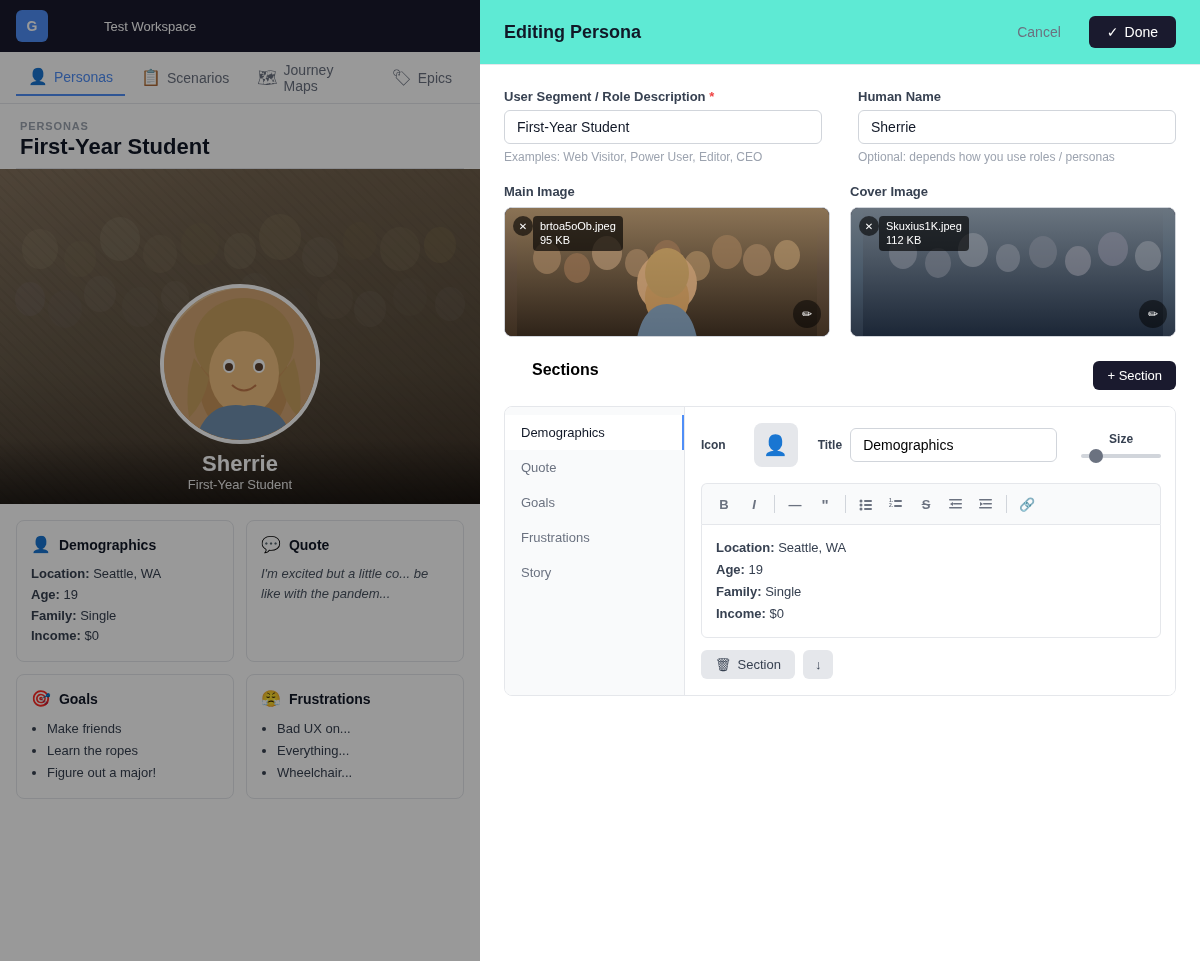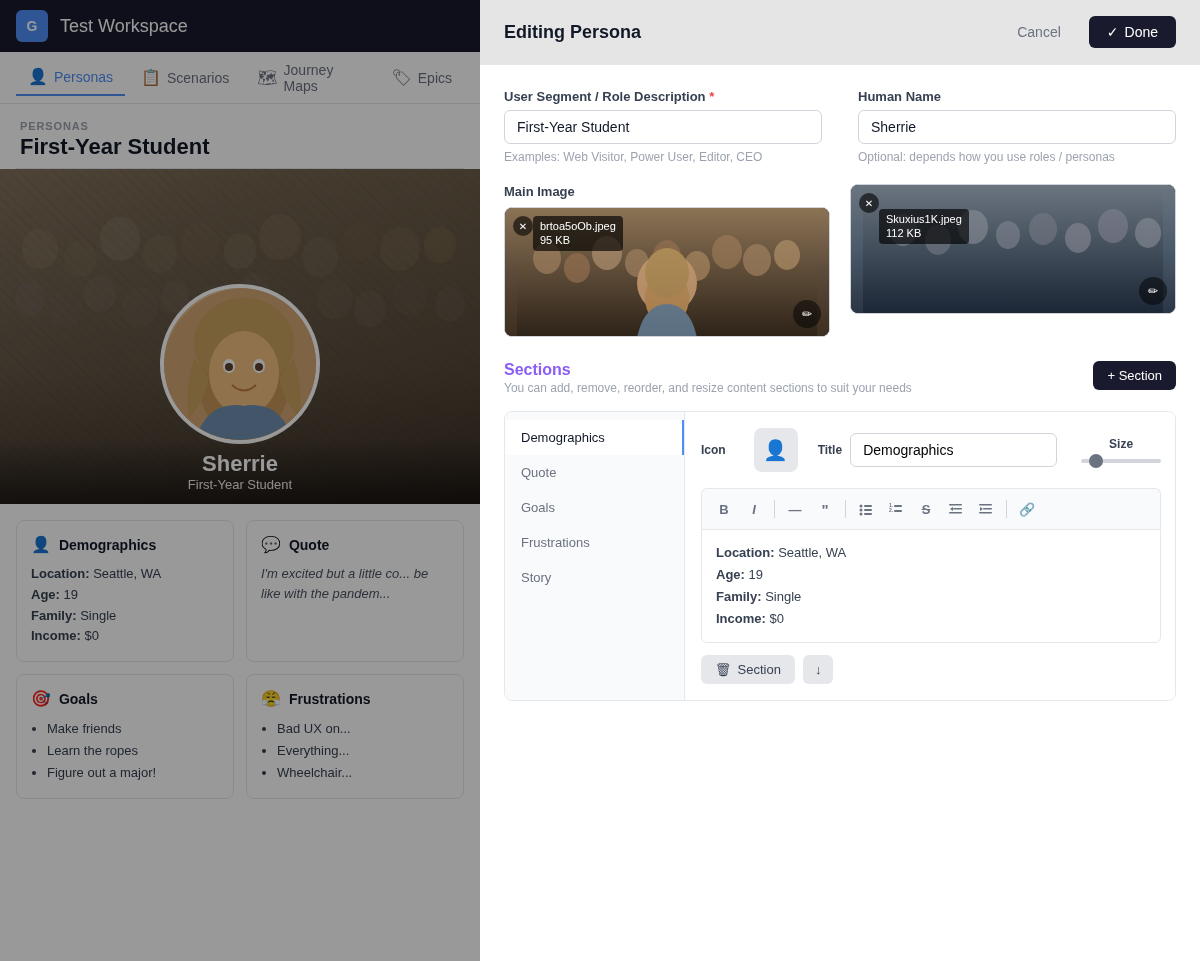--- a/index.html
+++ b/index.html
@@ -26,7 +26,7 @@
       color: white; font-weight: bold; font-size: 14px;
     }
     .workspace-name {
-      color: white; font-size: 18px; font-weight: 500;
+      color: white; font-size: 13px; font-weight: 500; margin-left: 44px;
     }
 
     

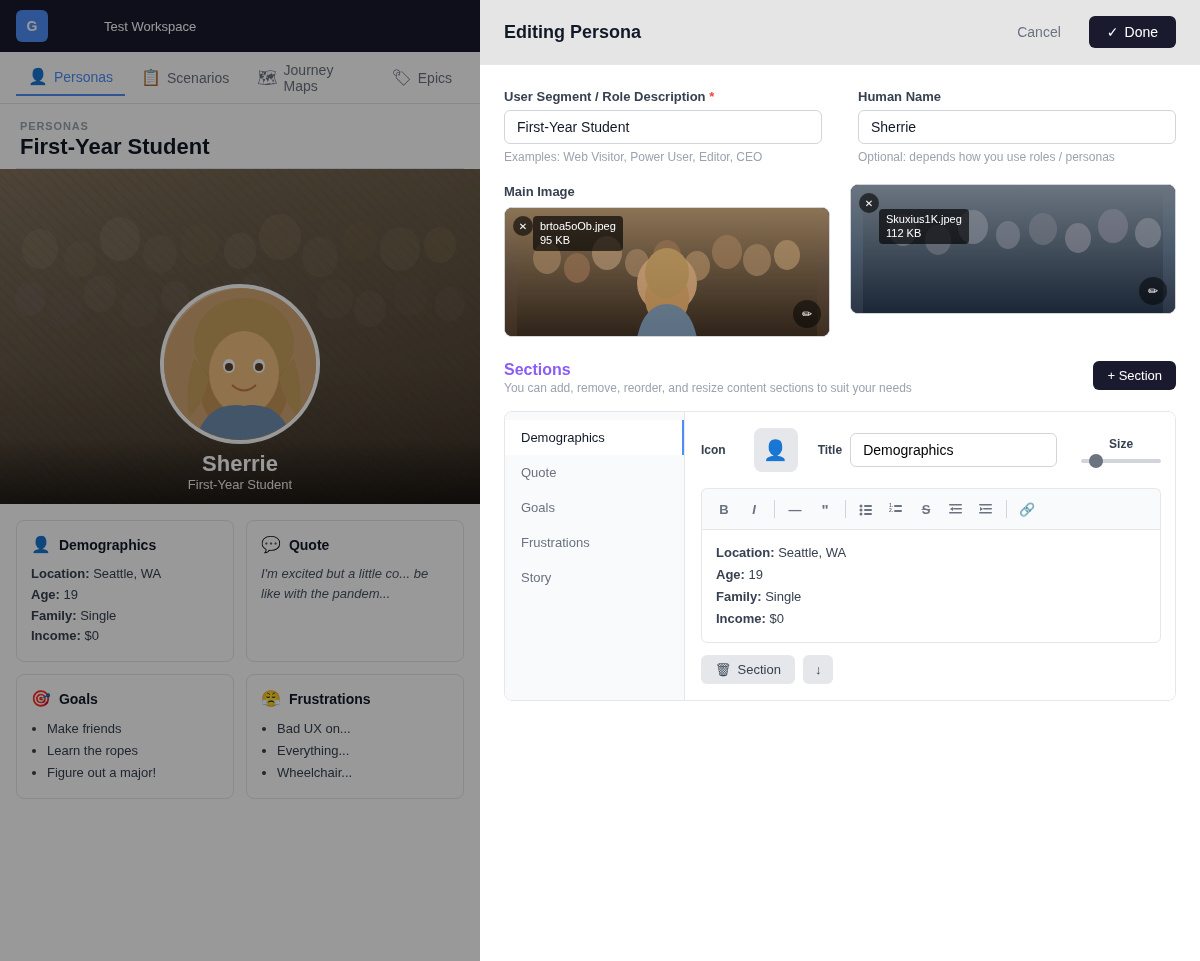--- a/index.html
+++ b/index.html
@@ -182,7 +182,7 @@
       justify-content: space-between;
       padding: 16px 24px;
       border-bottom: 1px solid #e5e7eb;
-      background: #e5e5e5;
+      background: #5eead4;
       flex-shrink: 0;
     }
     .modal-title { font-size: 18px; font-weight: 600; color: #111827; }

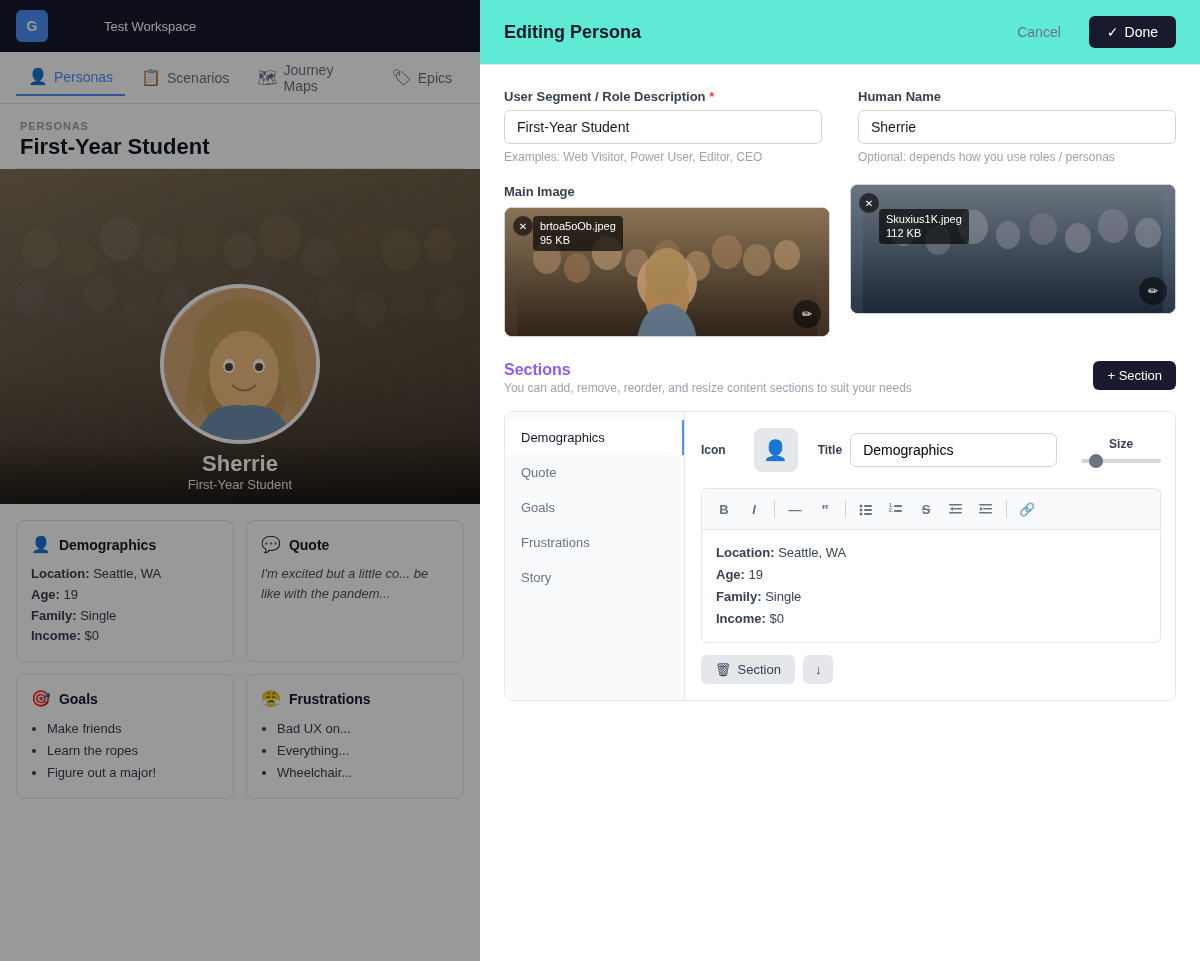--- a/index.html
+++ b/index.html
@@ -663,6 +663,7 @@
         </div>
 
         <div>
+          <div class="image-section-label">Cover Image</div>
           <div class="image-upload-box">
             <div class="image-thumb-people" style="background: linear-gradient(180deg, #6a7580 0%, #4a5a6a 50%, #2a3545 100%);">
               <svg width="100%" height="130" viewBox="0 0 300 130" style="position:absolute;top:0;left:0">

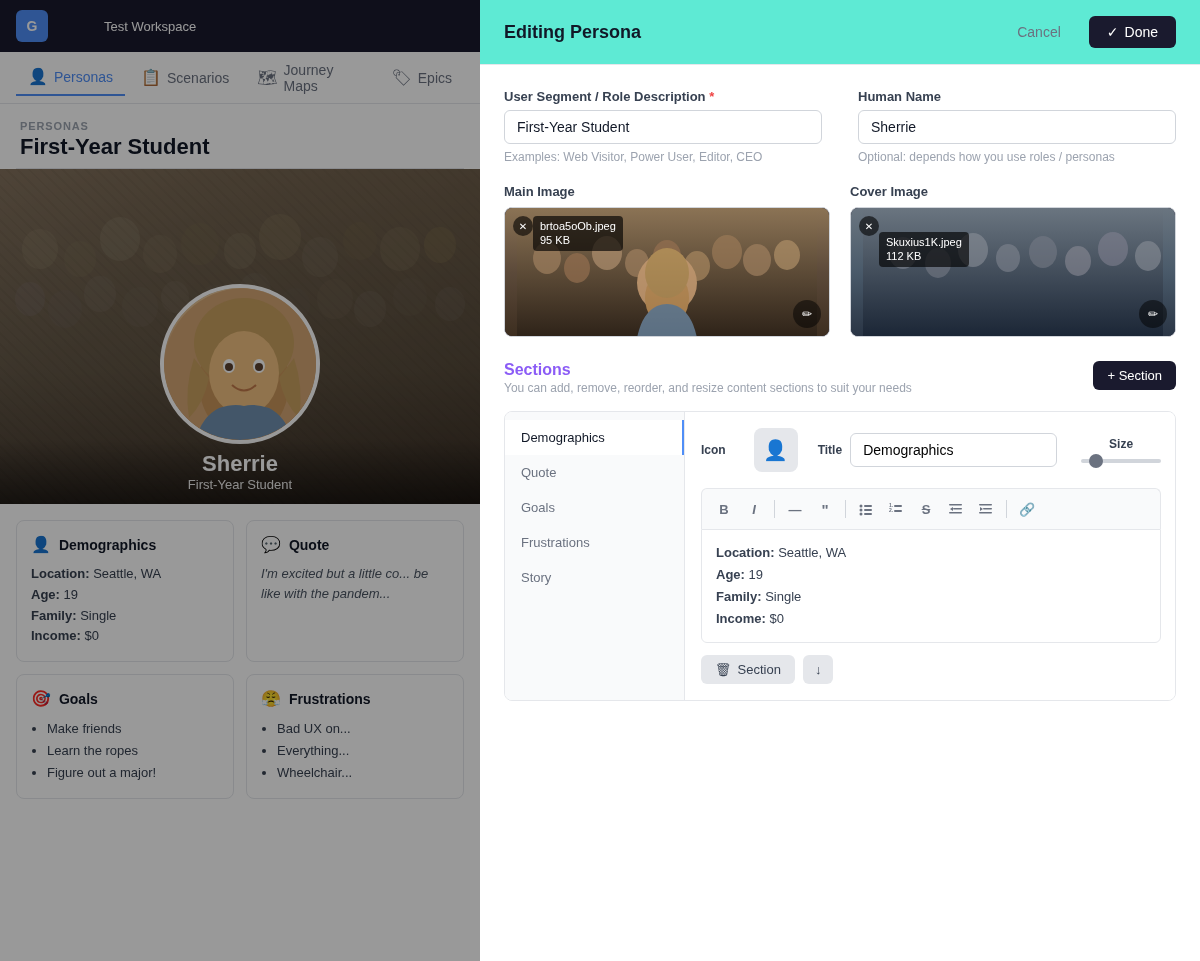--- a/index.html
+++ b/index.html
@@ -687,7 +687,7 @@
               </svg>
             </div>
             <div class="image-remove">✕</div>
-            <div style="position:absolute;top:24px;left:28px;background:rgba(0,0,0,0.65);color:white;padding:3px 7px;border-radius:4px;font-size:11px;line-height:1.3;">
+            <div style="position:absolute;top:8px;left:28px;background:rgba(0,0,0,0.65);color:white;padding:3px 7px;border-radius:4px;font-size:11px;line-height:1.3;">
               <div>Skuxius1K.jpeg</div>
               <div>112 KB</div>
             </div>

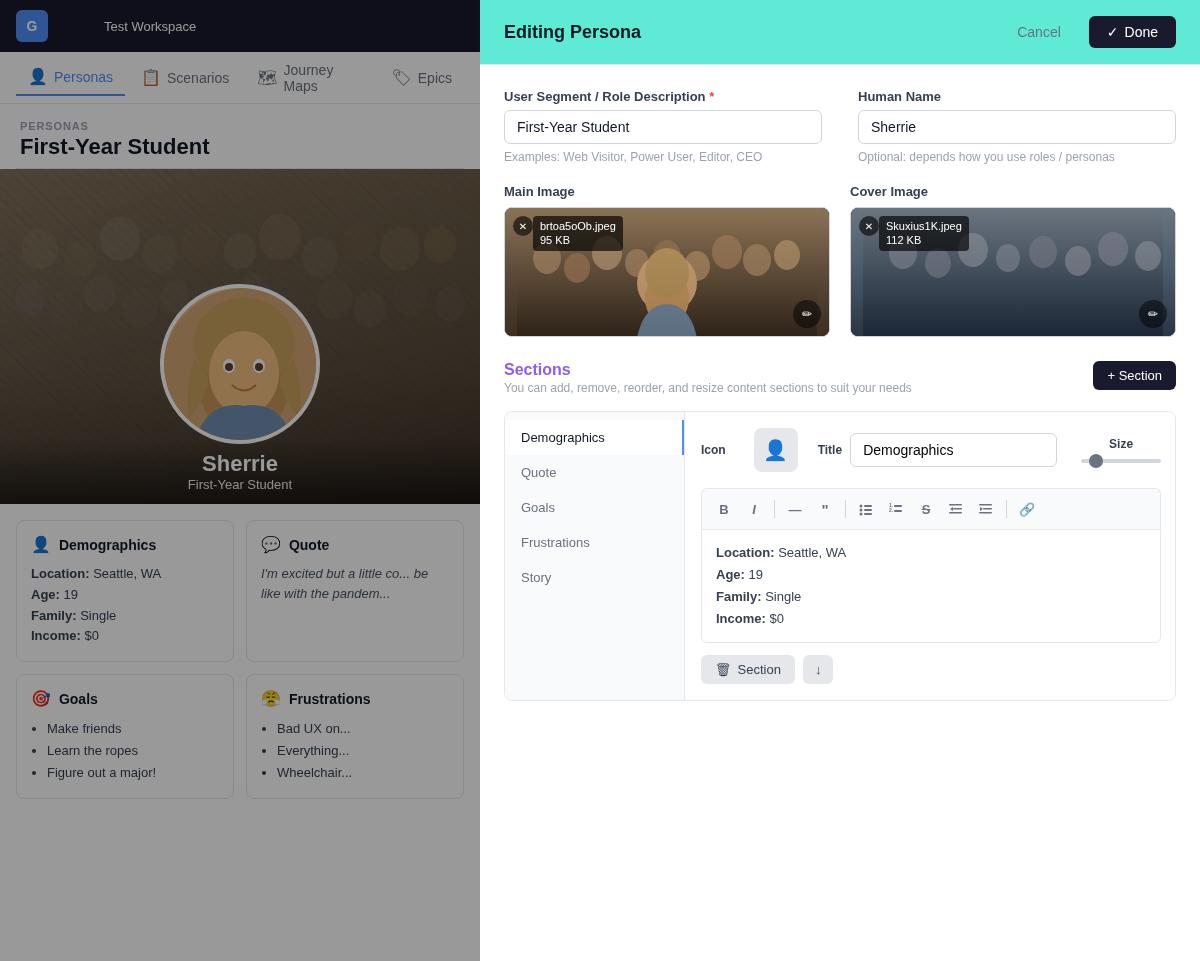--- a/index.html
+++ b/index.html
@@ -288,7 +288,7 @@
       justify-content: space-between;
       margin-bottom: 16px;
     }
-    .sections-title { font-size: 16px; font-weight: 600; color: #8b5cf6; }
+    .sections-title { font-size: 16px; font-weight: 600; color: #000000; margin-left: 28px; }
     .sections-subtitle { font-size: 12px; color: #9ca3af; margin-top: 2px; }
     .btn-add-section {
       display: flex; align-items: center; gap: 4px;

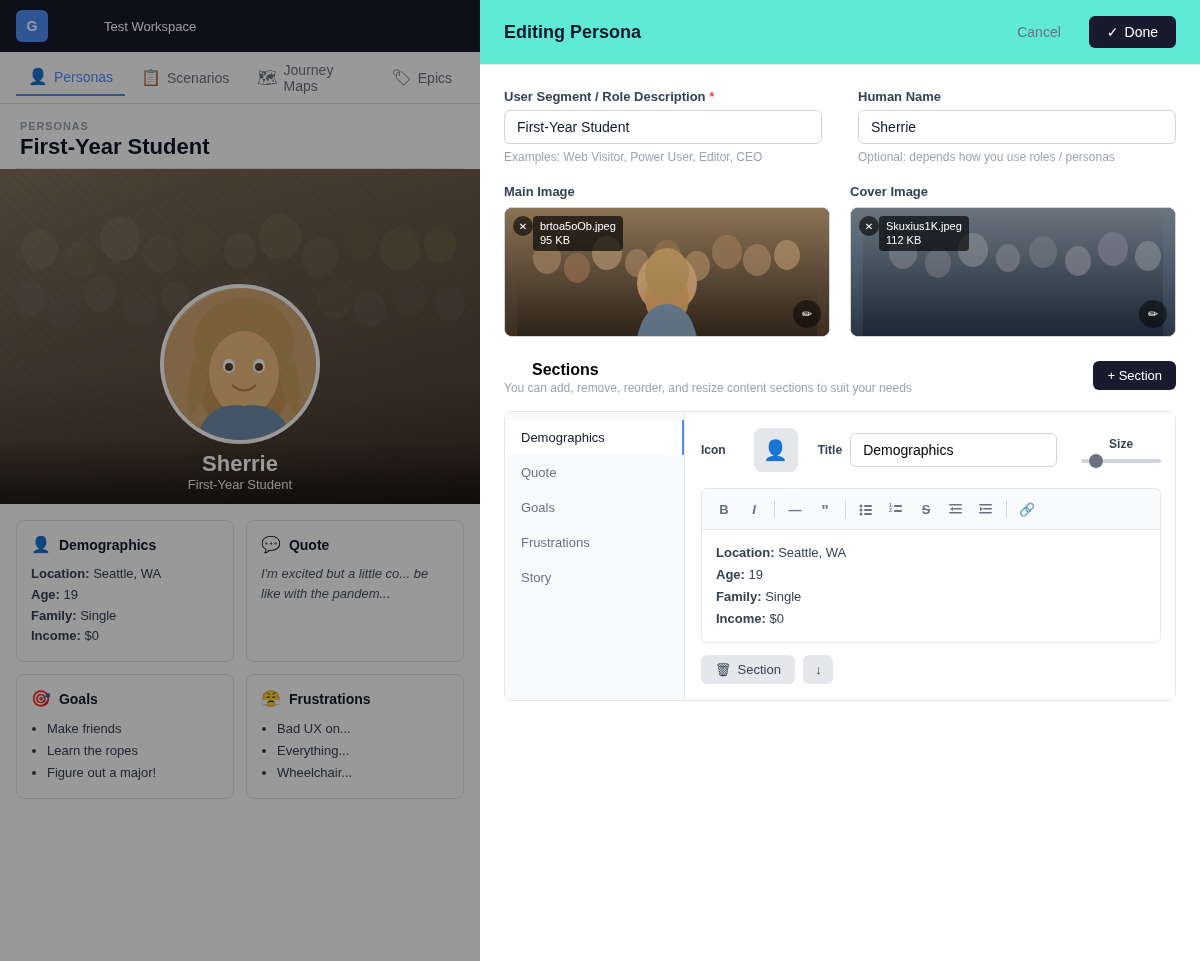--- a/index.html
+++ b/index.html
@@ -699,7 +699,6 @@
       <div class="sections-header">
         <div>
           <div class="sections-title">Sections</div>
-          <div class="sections-subtitle">You can add, remove, reorder, and resize content sections to suit your needs</div>
         </div>
         <button class="btn-add-section">+ Section</button>
       </div>

